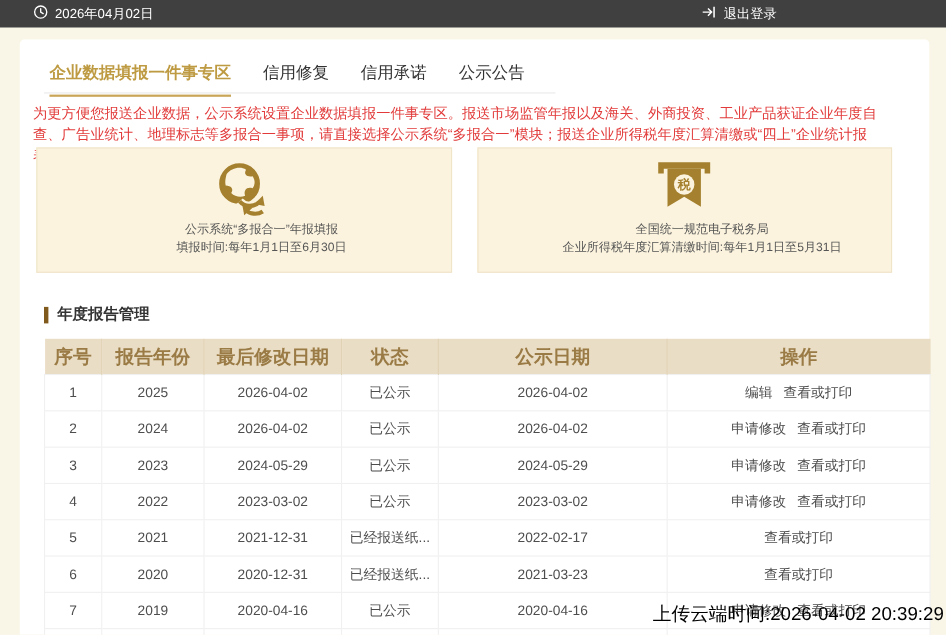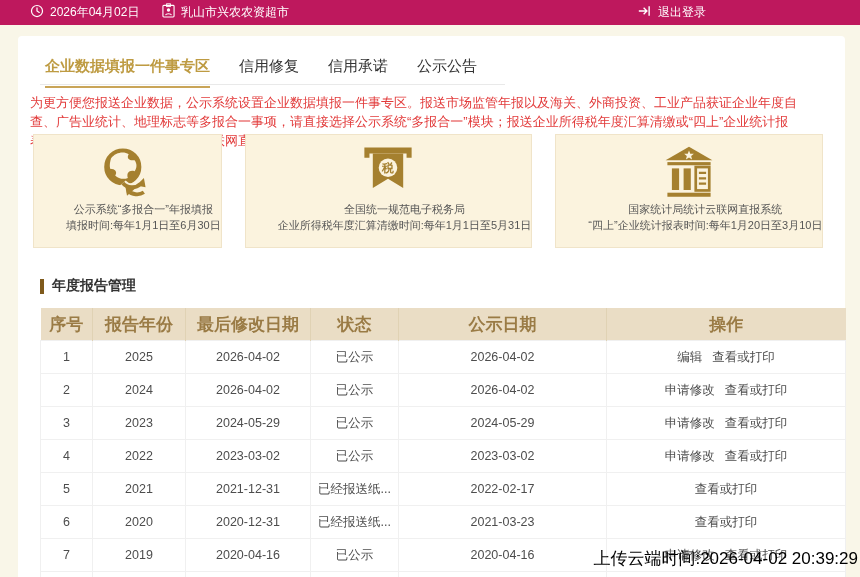--- a/index.html
+++ b/index.html
@@ -4,7 +4,7 @@
 <style>
   html,body{margin:0;padding:0;width:860px;height:577px;overflow:hidden;
     font-family:"Liberation Sans","DejaVu Sans",sans-serif;background:#F9F6E8;position:relative;}
-  .topbar{position:absolute;left:0;top:0;width:860px;height:25px;background:#be185d;color:#fff;font-size:12px;}
+  .topbar{position:absolute;left:0;top:0;width:860px;height:25px;background:#404040;color:#fff;font-size:12px;}
   .topbar .grp{position:absolute;top:3px;display:flex;align-items:center;gap:6px;height:18px;}
   .grp-date{left:30px;}
   .grp-company{left:162px;}

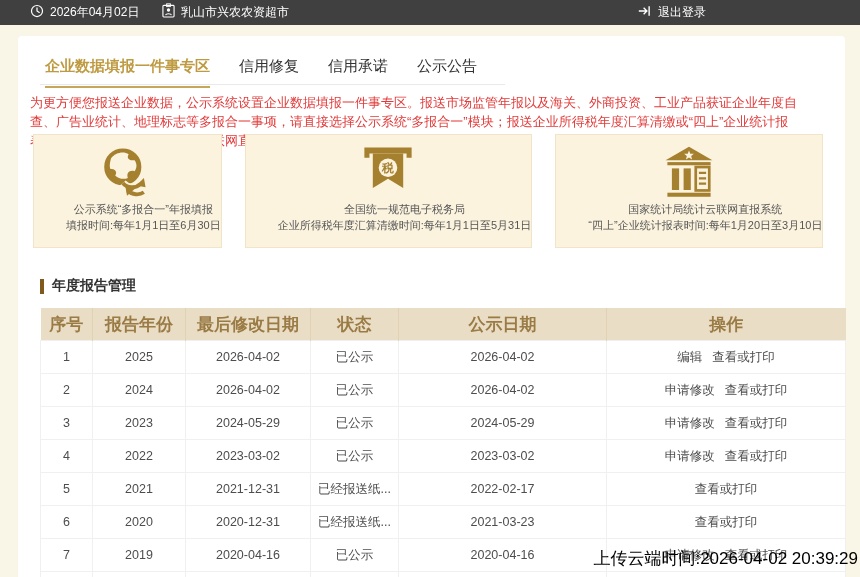--- a/index.html
+++ b/index.html
@@ -60,17 +60,6 @@
         </svg>
     </span>
     <span>2026年04月02日</span>
-  </div>
-  <div class="grp grp-company">
-    <span>
-      <svg width="13" height="15" viewBox="0 0 14 16">
-          <rect x="1" y="2.5" width="12" height="12.5" rx="1" fill="none" stroke="#fff" stroke-width="1.2"></rect>
-          <rect x="5" y="0.8" width="4" height="3" fill="none" stroke="#fff" stroke-width="1"></rect>
-          <circle cx="7" cy="7.5" r="1.8" fill="#fff"></circle>
-          <path d="M3.8 13c.6-2 5.8-2 6.4 0" stroke="#fff" stroke-width="1.2" fill="none"></path>
-        </svg>
-    </span>
-    <span>乳山市兴农农资超市</span>
   </div>
   <div class="grp grp-logout">
     <span>

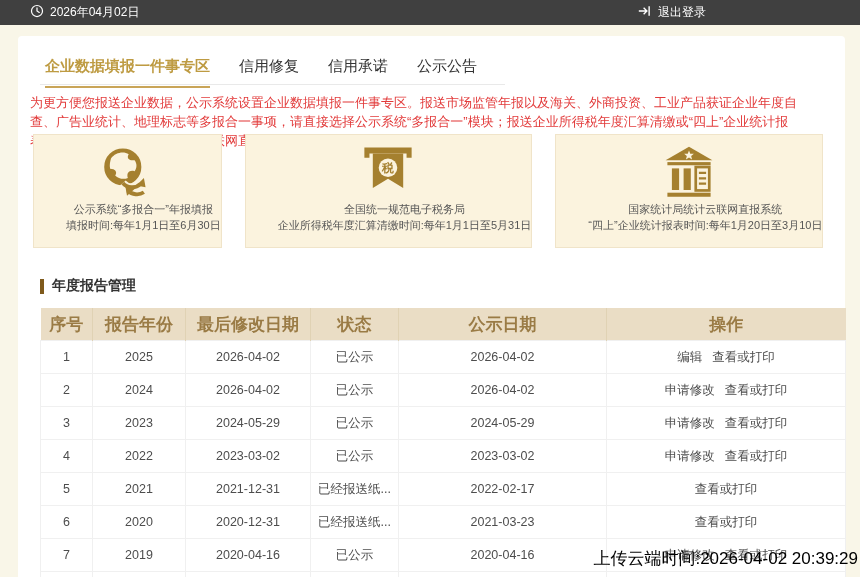--- a/index.html
+++ b/index.html
@@ -112,22 +112,6 @@
     <div class="t1">全国统一规范电子税务局</div>
     <div class="t2">企业所得税年度汇算清缴时间:每年1月1日至5月31日</div>
   </div>
-  <div class="info-card">
-    <div class="ic">
-      <svg width="58" height="54" viewBox="0 0 64 60">
-        <path d="M32 2 L6 17 h52 z" fill="#A5802F"></path>
-        <polygon points="32,6 33.4,9.8 37.4,9.8 34.4,12.2 35.4,16 32,13.8 28.6,16 29.6,12.2 26.6,9.8 30.6,9.8" fill="#FBF3DE"></polygon>
-        <rect x="8" y="19" width="48" height="3.5" fill="#A5802F"></rect>
-        <rect x="13" y="26" width="8" height="24" fill="#A5802F"></rect>
-        <rect x="26" y="26" width="8" height="24" fill="#A5802F"></rect>
-        <rect x="39.5" y="24.5" width="15" height="26" fill="none" stroke="#A5802F" stroke-width="3"></rect>
-        <path d="M43 31h8M43 37h8M43 43h8" stroke="#A5802F" stroke-width="2.5"></path>
-        <rect x="8" y="53" width="48" height="4.5" fill="#A5802F"></rect>
-      </svg>
-    </div>
-    <div class="t1">国家统计局统计云联网直报系统</div>
-    <div class="t2">“四上”企业统计报表时间:每年1月20日至3月10日</div>
-  </div>
 </div>
 
 <div class="section">

